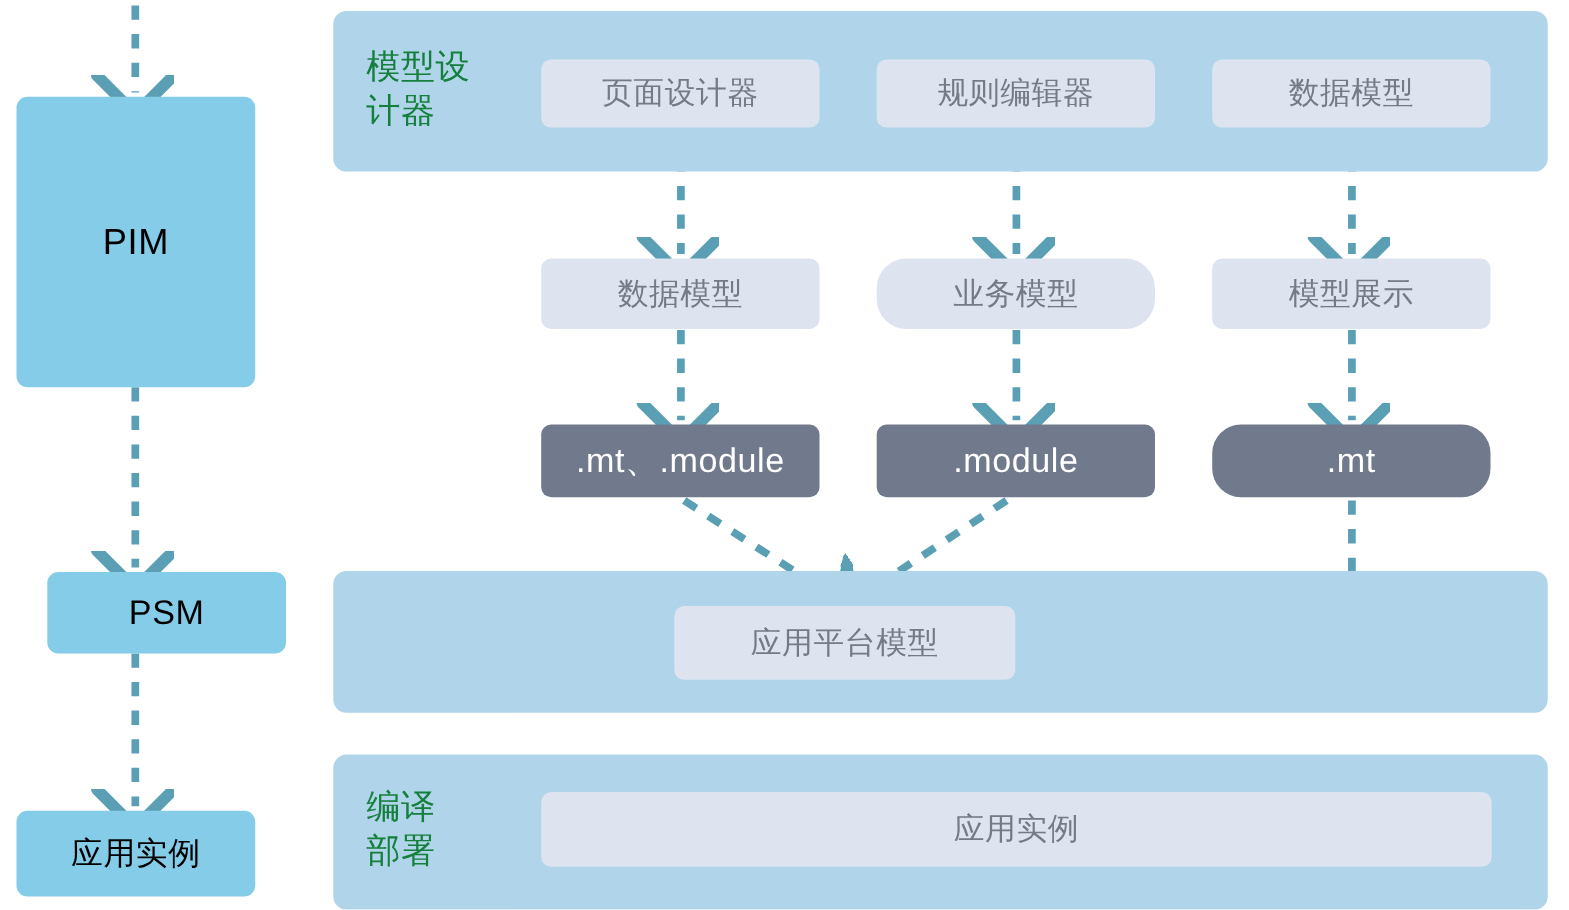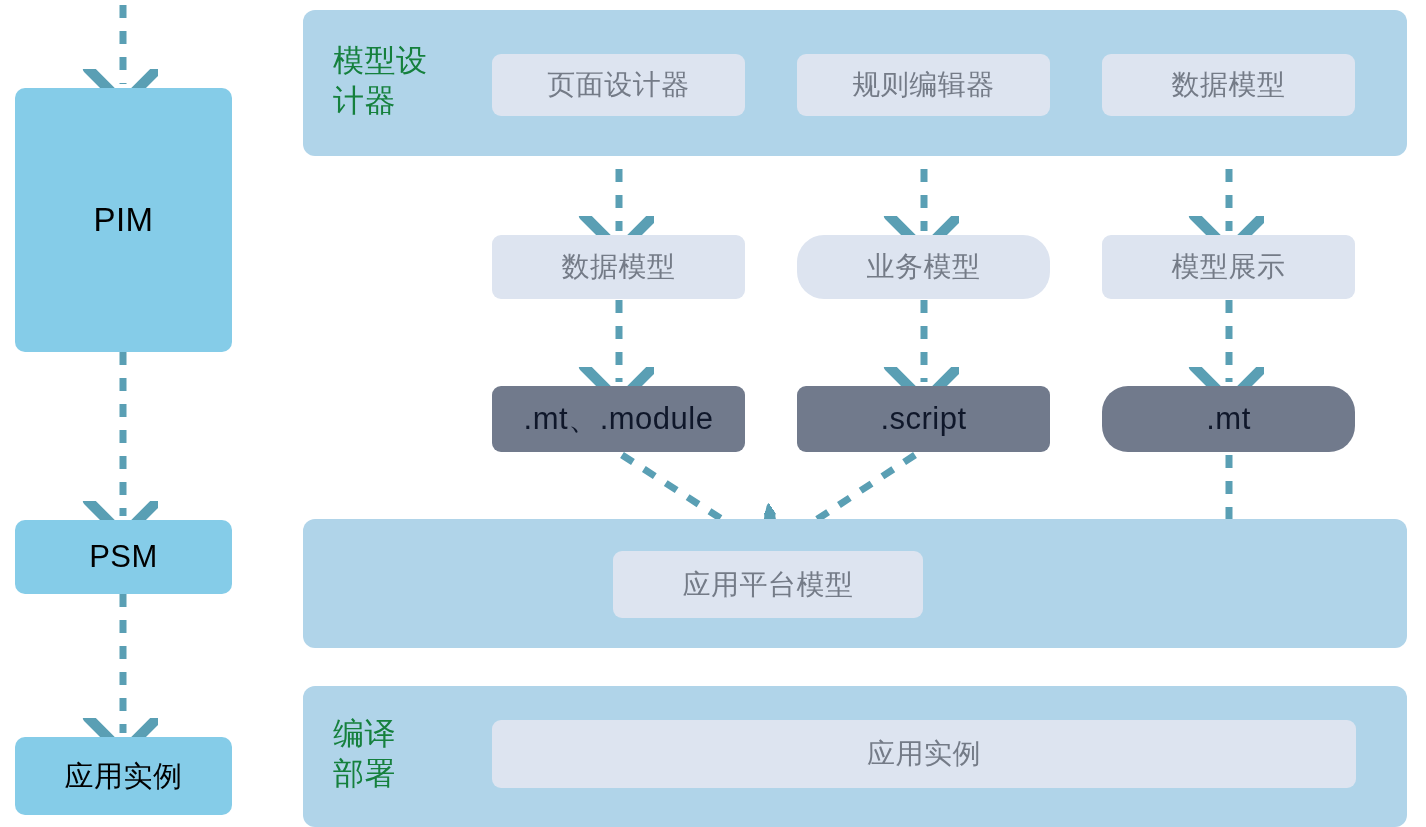--- a/index.html
+++ b/index.html
@@ -79,7 +79,7 @@
   .artifact {
     background: #717a8c;
     border-radius: 9px;
-    color: #0f172a;
+    color: #ffffff;
     font-size: 31px;
     letter-spacing: 0.5px;
   }

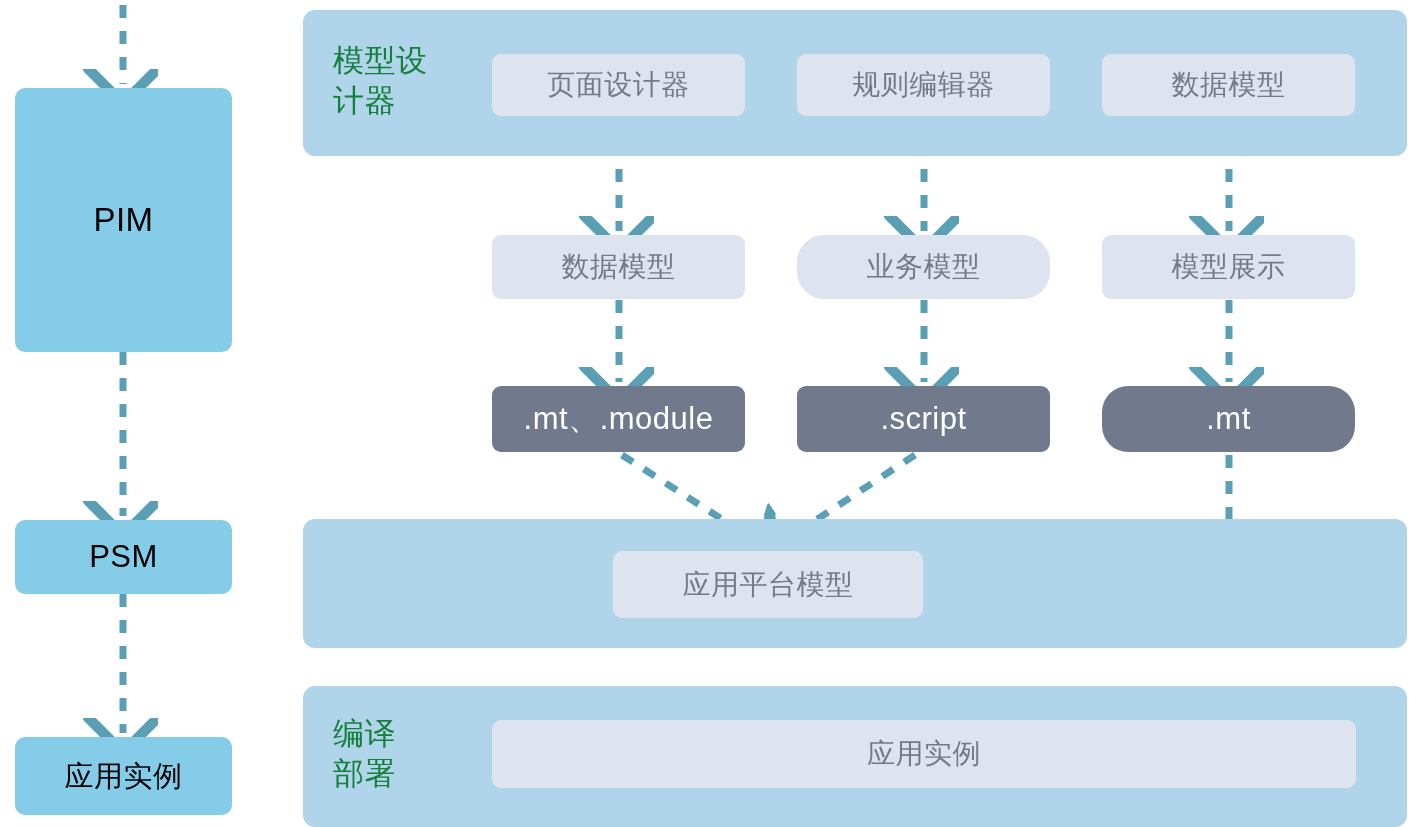--- a/index.html
+++ b/index.html
@@ -146,7 +146,7 @@
 
   <div class="node artifact" style="left:492px; top:386px; width:253px; height:66px;">.mt、.module</div>
 
-  <div class="node artifact" style="left:797px; top:386px; width:253px; height:66px;">.script</div>
+  <div class="node artifact" style="left:797px; top:386px; width:253px; height:66px;">.module</div>
 
   <div class="node artifact" style="left:1102px; top:386px; width:253px; height:66px;border-radius:26px;">.mt</div>
 

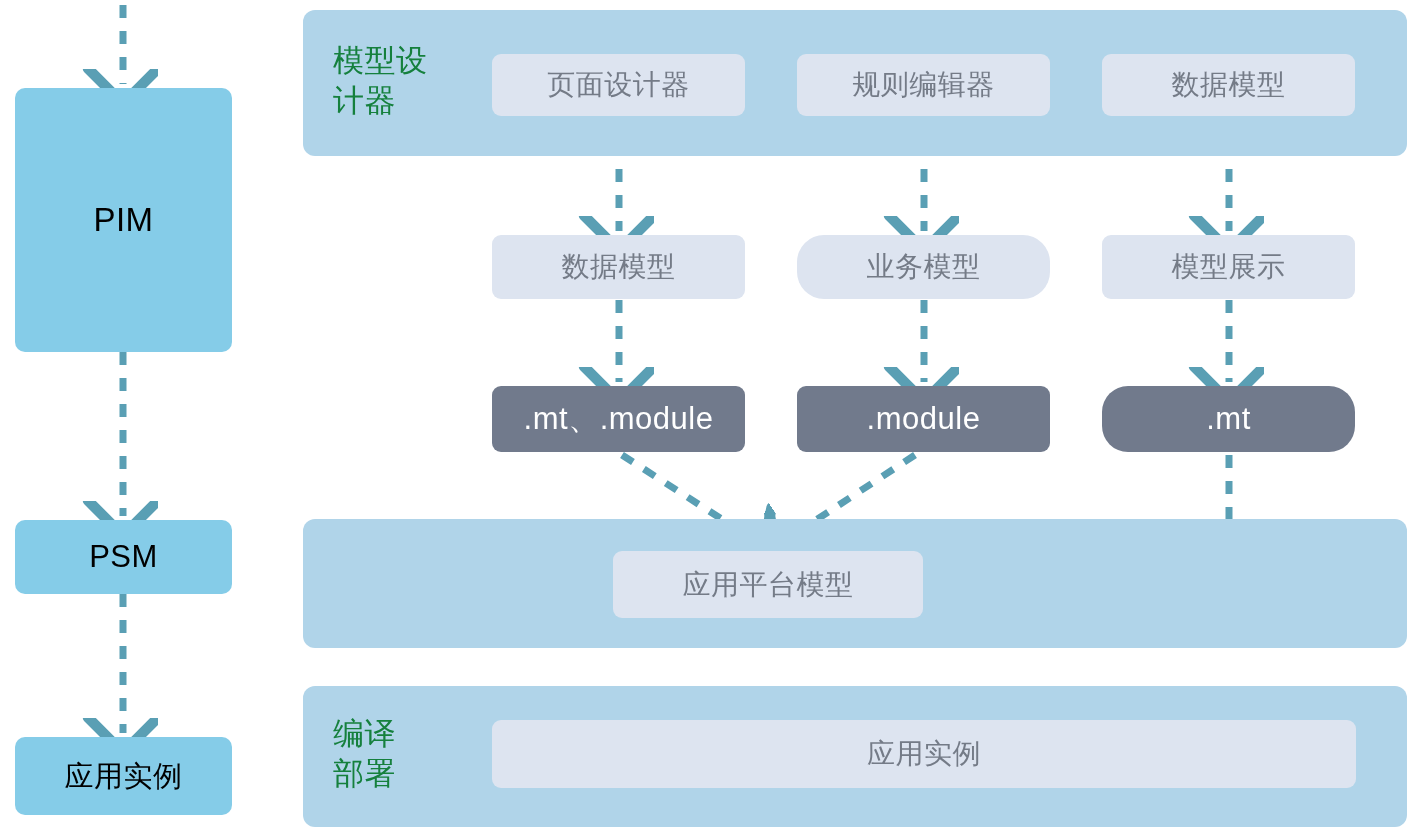--- a/index.html
+++ b/index.html
@@ -47,7 +47,7 @@
     letter-spacing: 0.5px;
   }
   .pipe.pim   { font-size: 33px; }
-  .pipe.psm   { font-size: 31px; }
+  .pipe.psm   { font-size: 31px; margin-left: 28px; }
   .pipe.inst  { font-size: 29px; }
 
   

